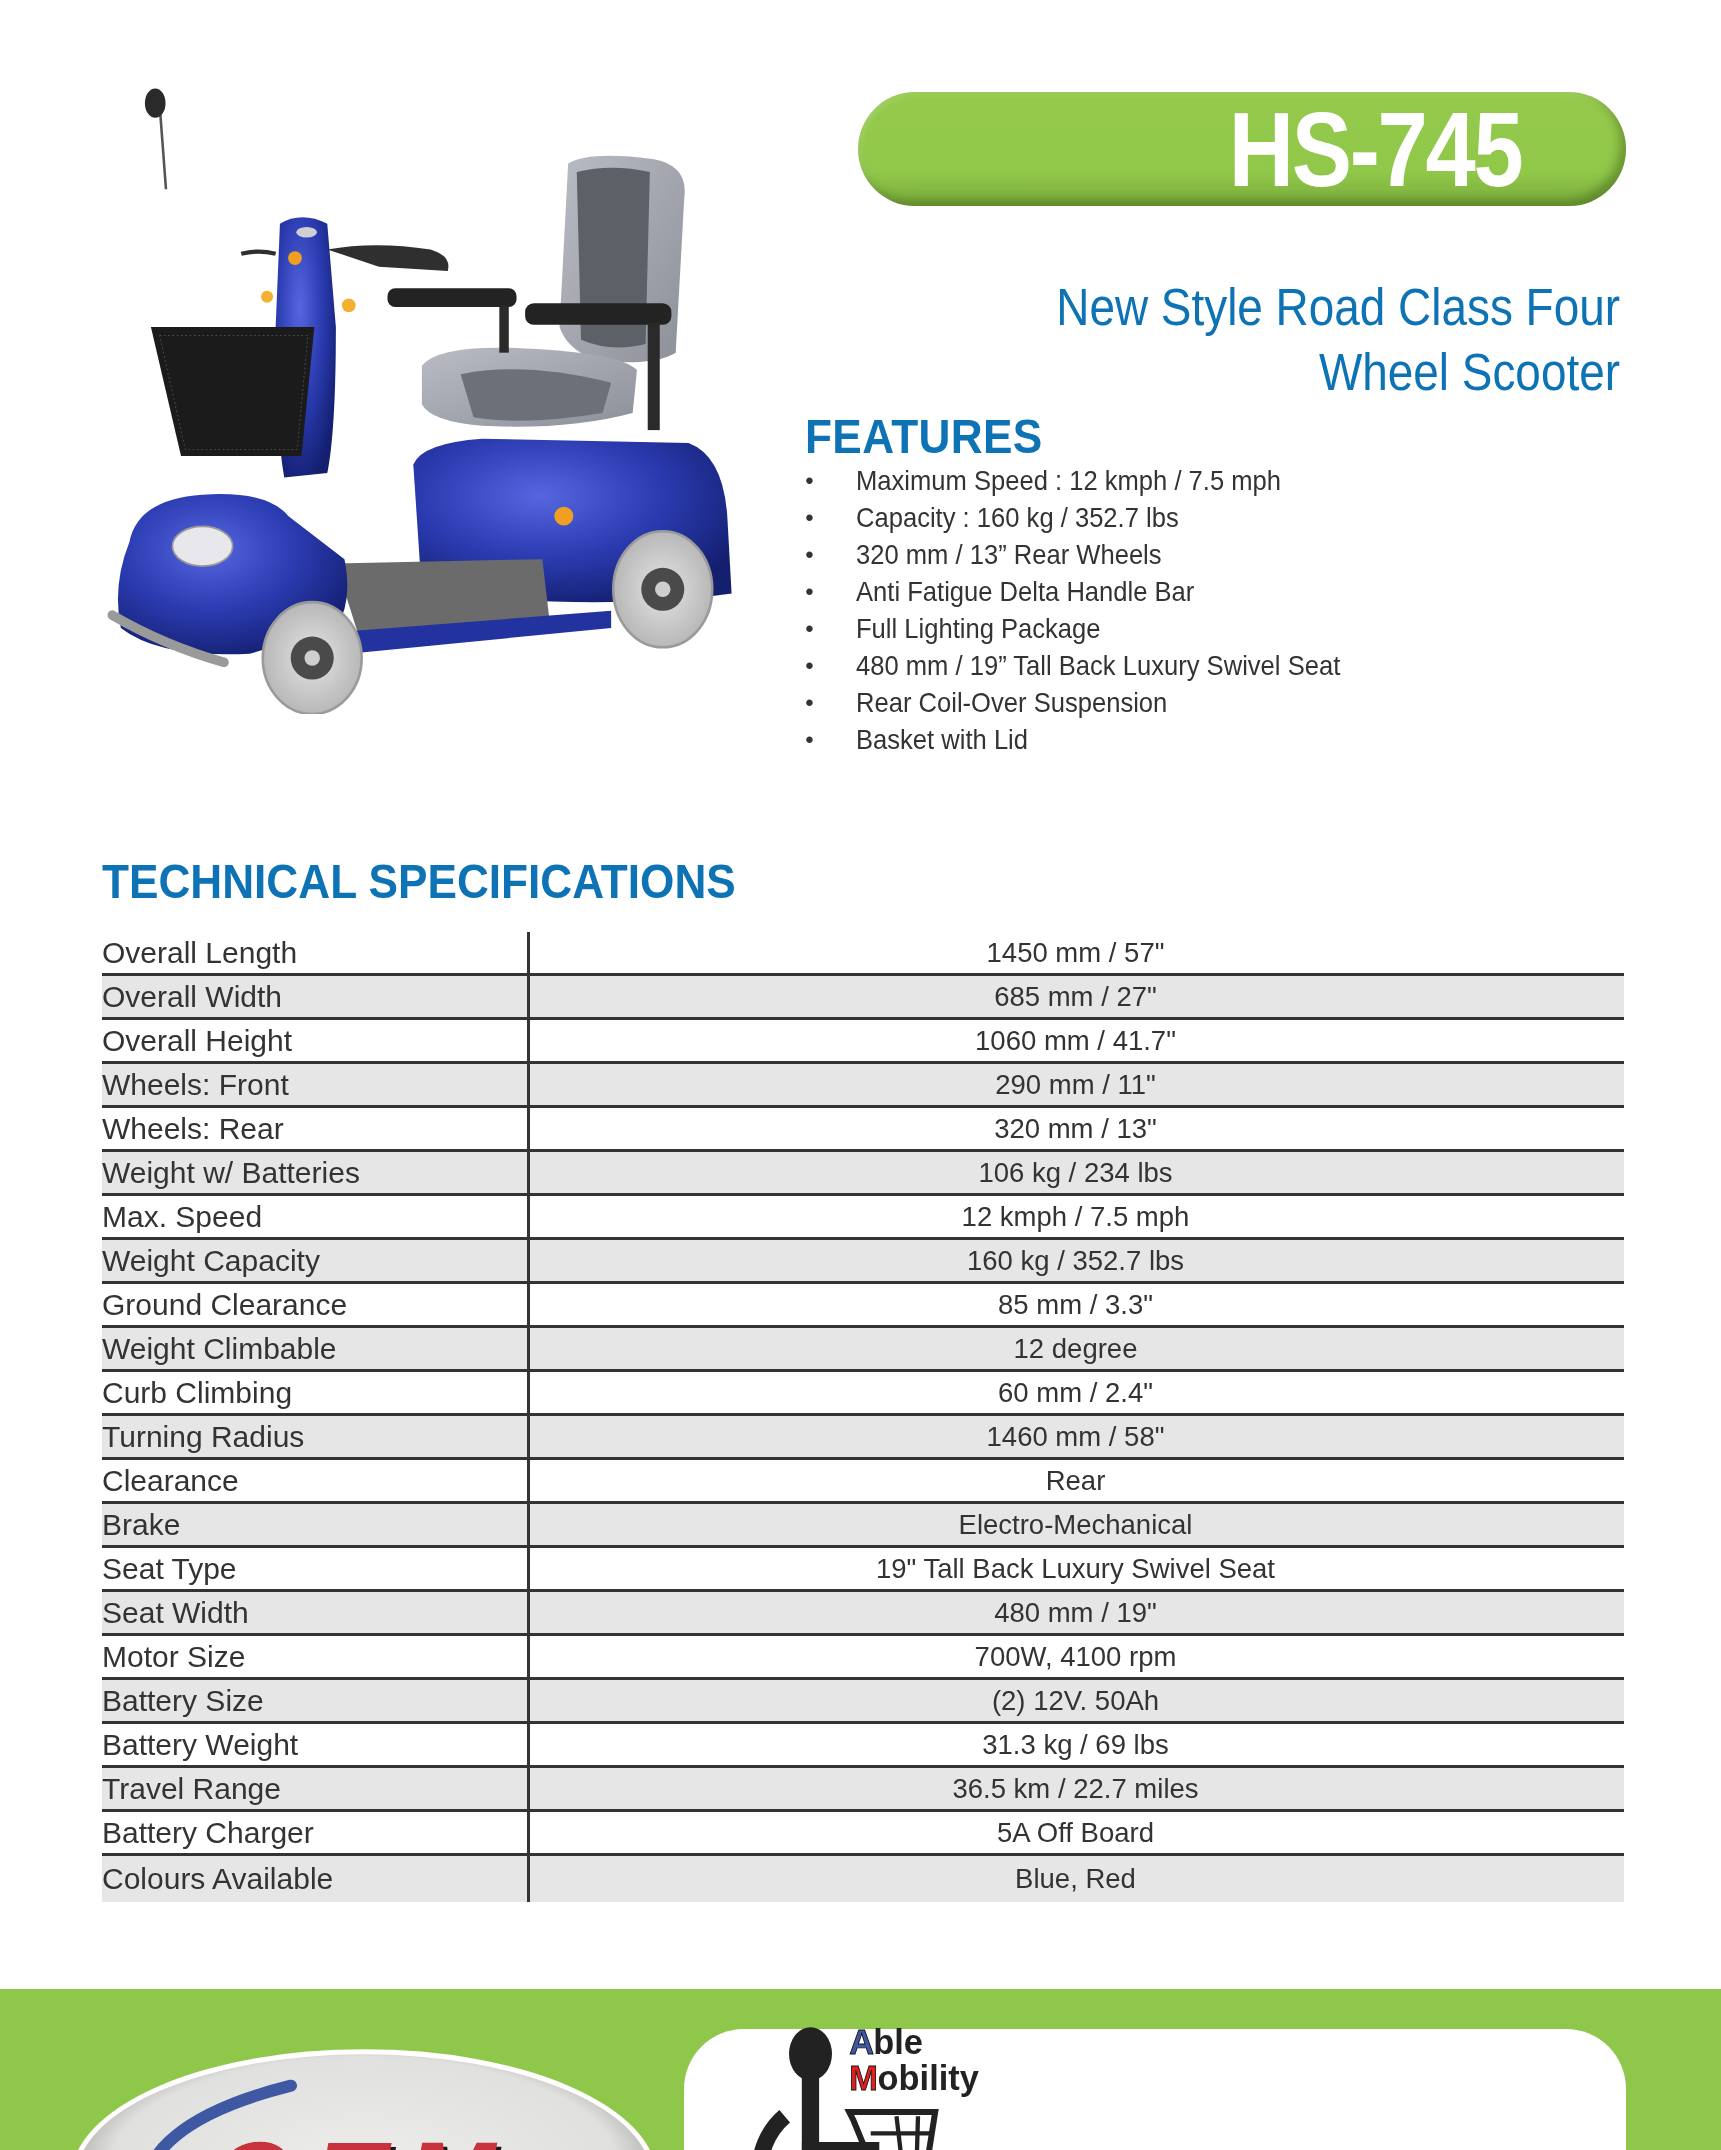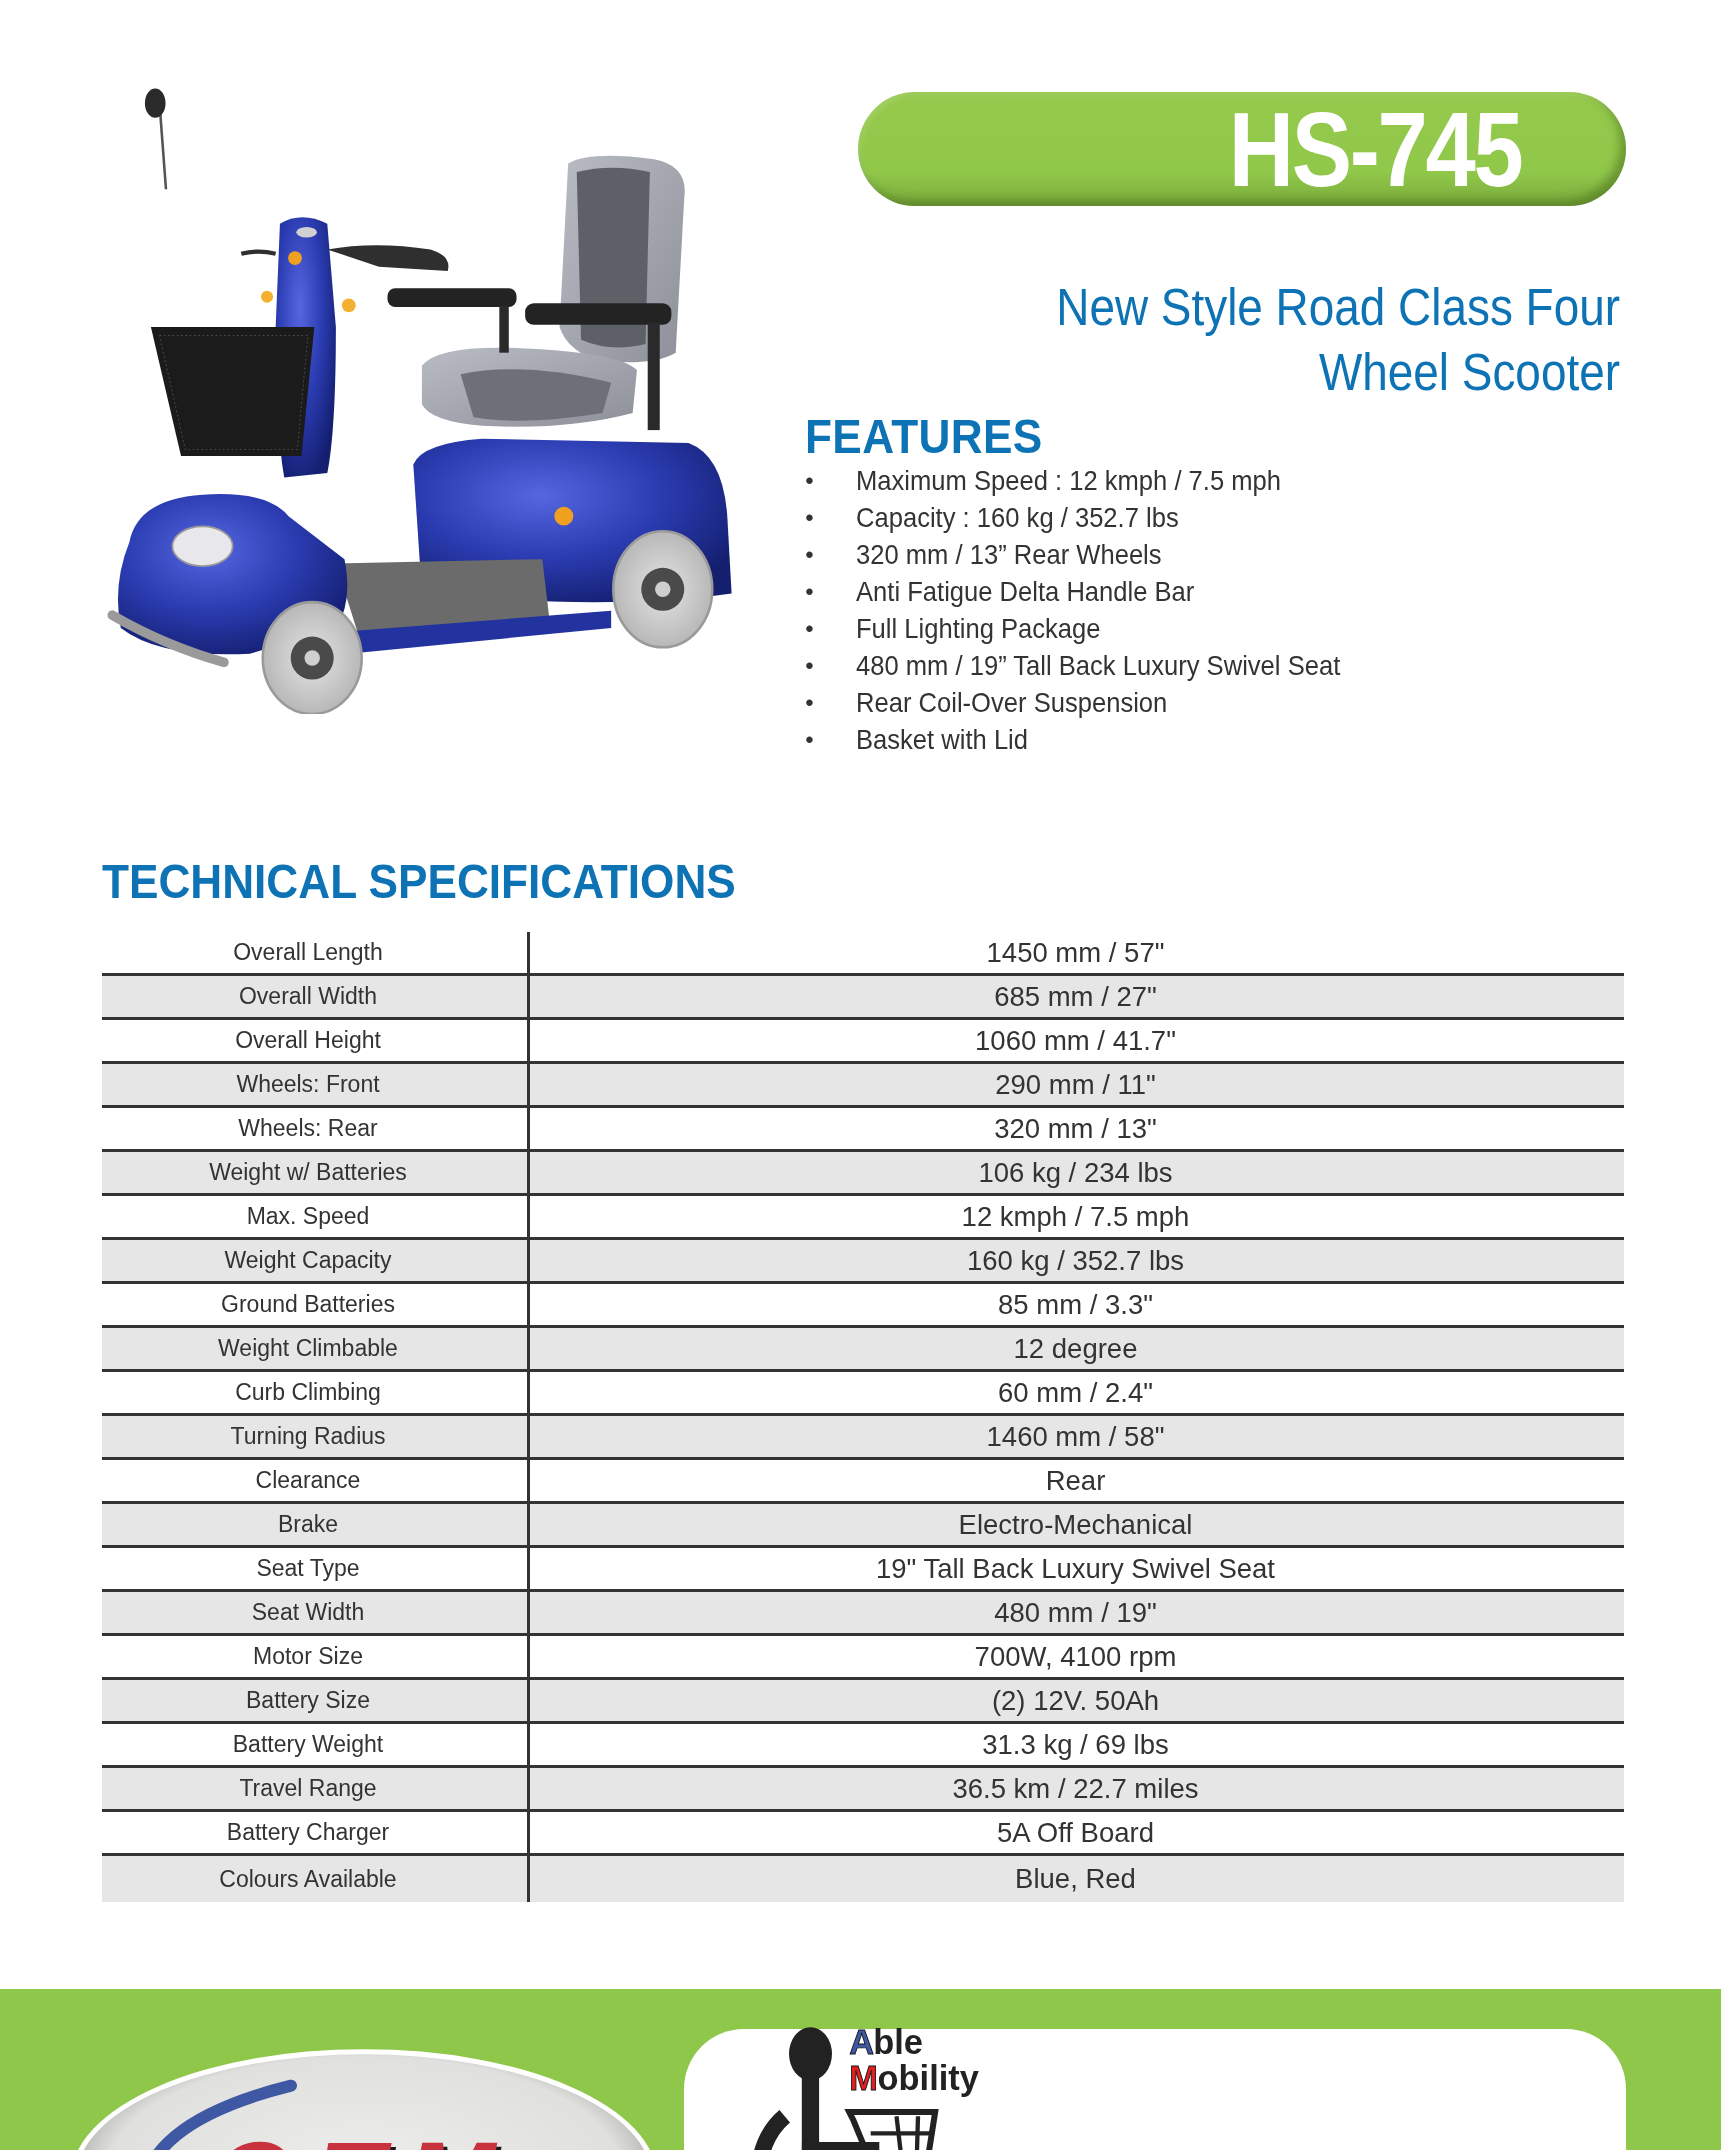--- a/index.html
+++ b/index.html
@@ -60,8 +60,8 @@
   .spec-row:nth-child(even) { background: #e6e6e6; }
   .spec-row:last-child { border-bottom: none; height: 46px; }
   .spec-label {
-    width: 425px; text-align: center; padding-right: 13px;
-    font-size: 23px; color: #333333; white-space: nowrap;
+    width: 425px; text-align: left; padding-right: 13px;
+    font-size: 30px; color: #333333; white-space: nowrap;
   }
   .spec-divider {
     position: absolute; left: 425px; top: 0; bottom: -3.9px; width: 2.6px; background: #333333;

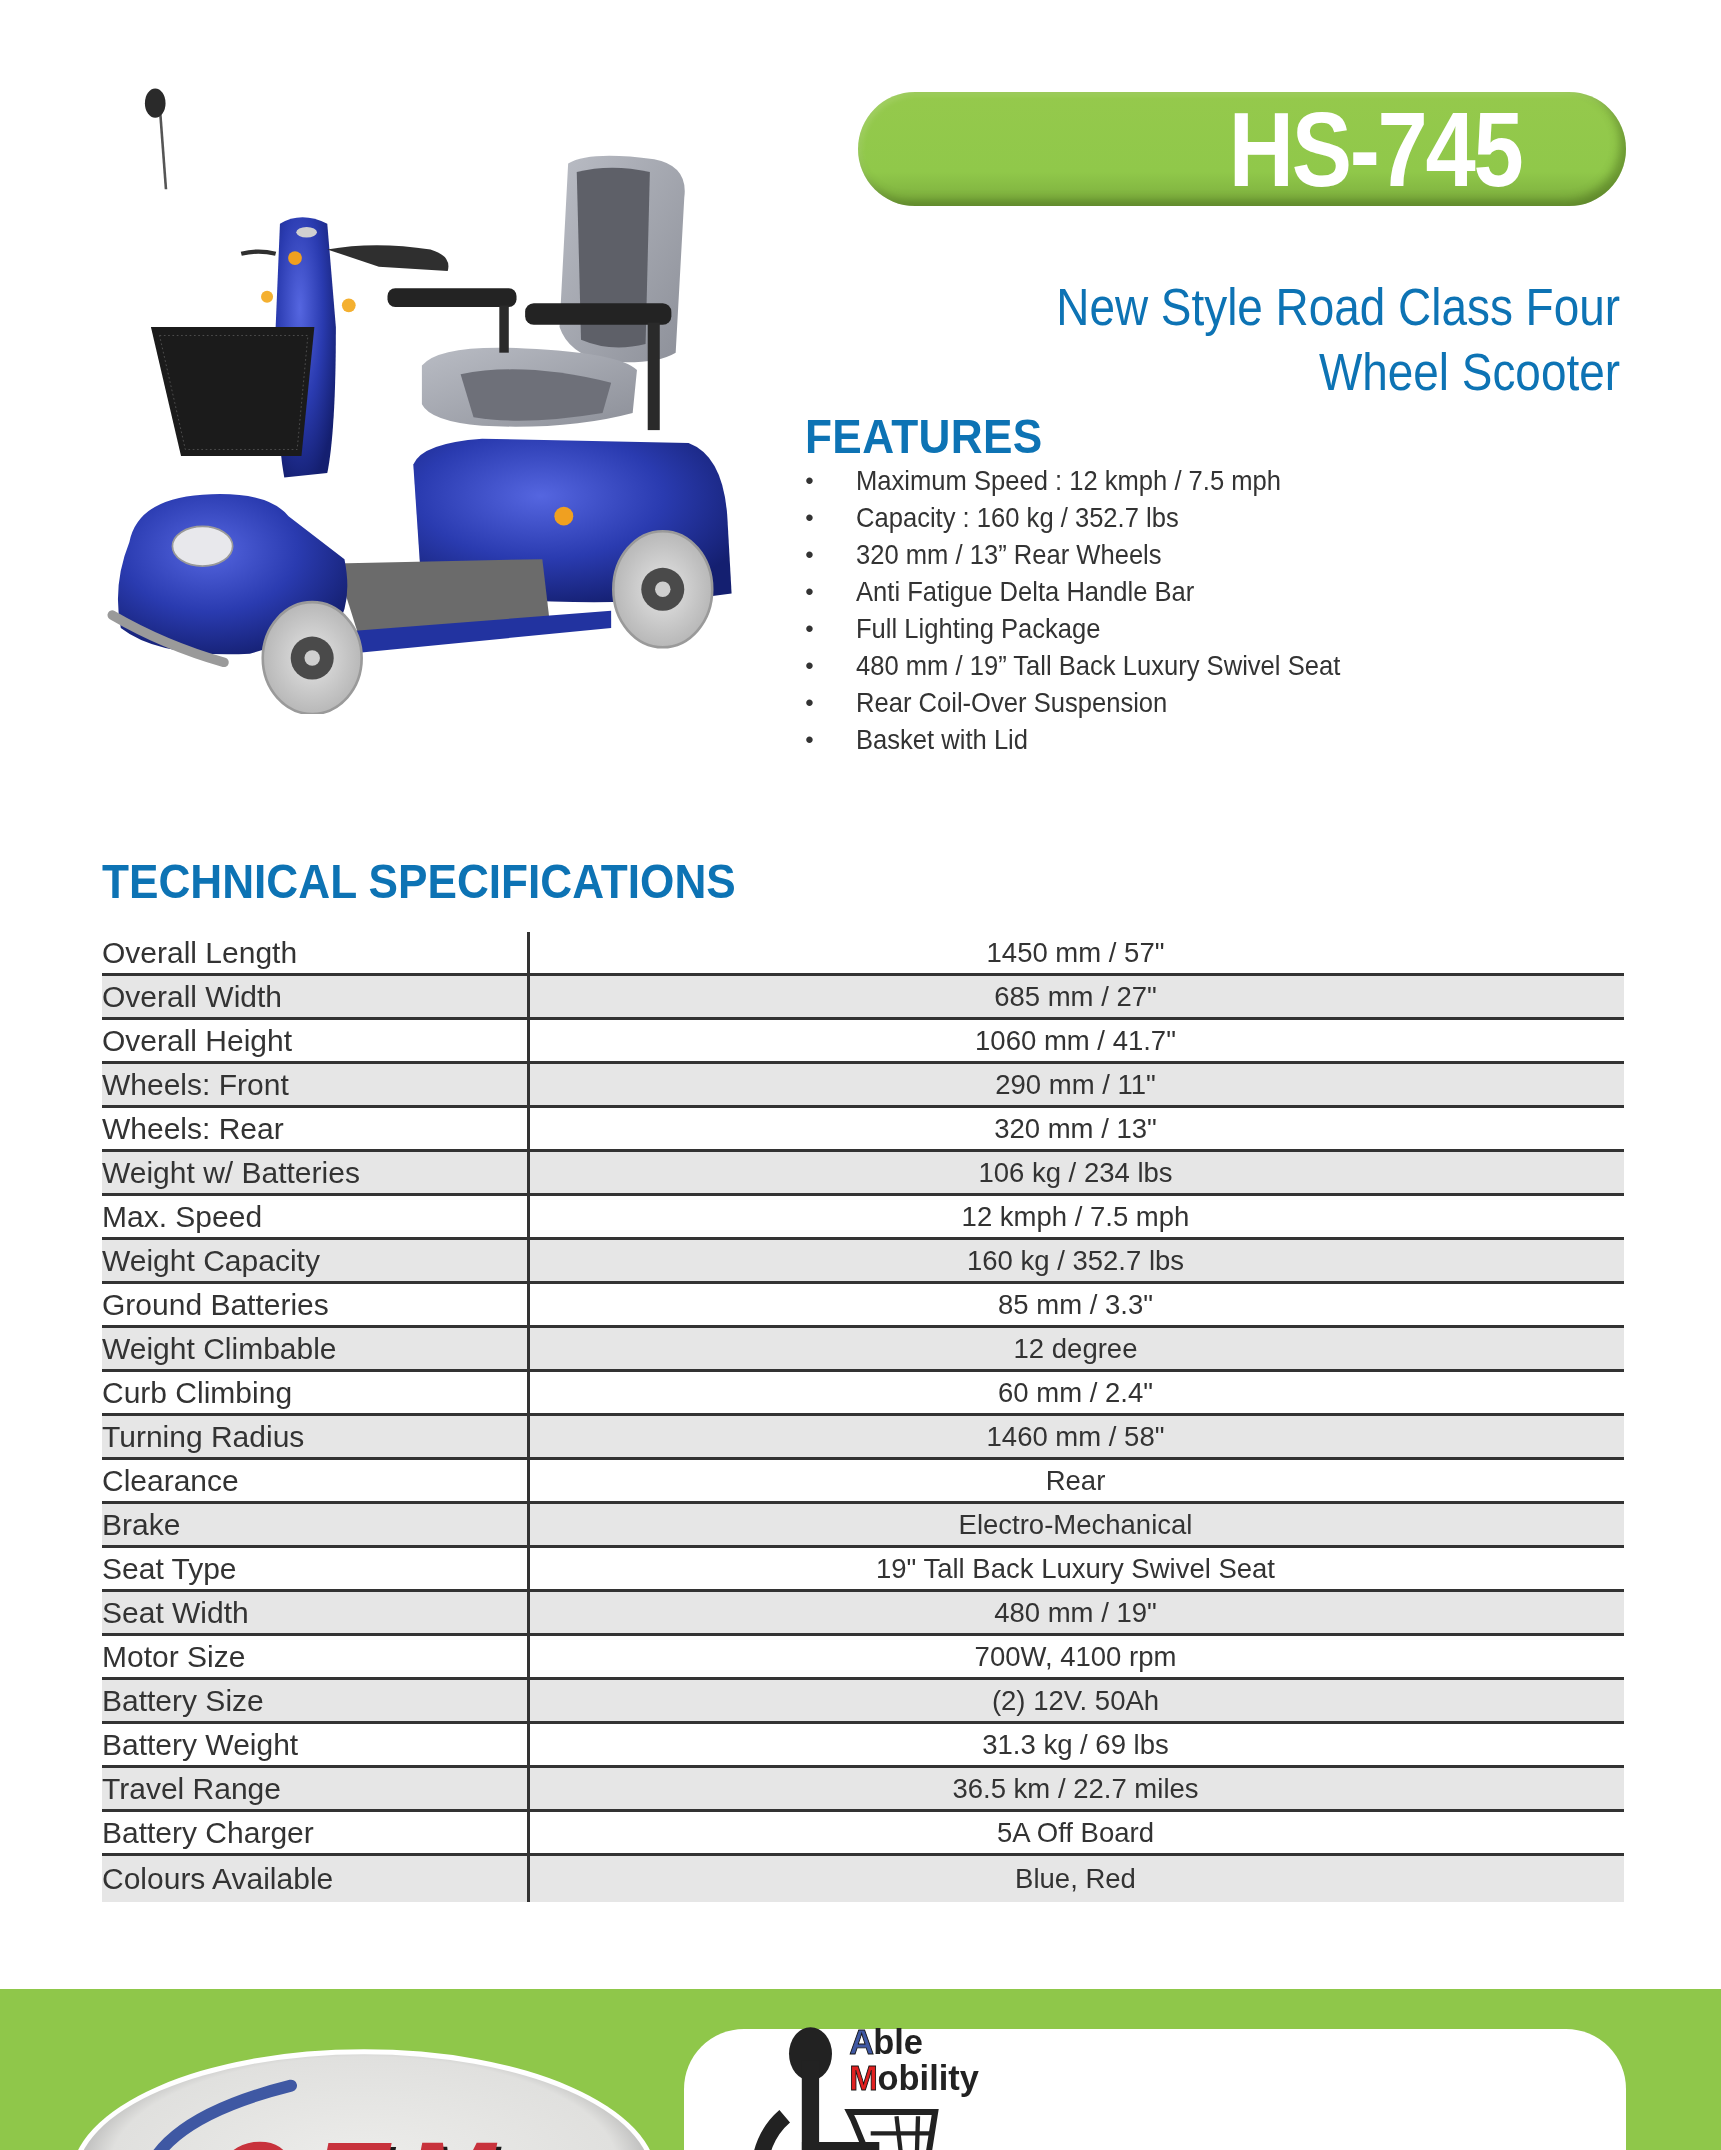--- a/index.html
+++ b/index.html
@@ -212,7 +212,7 @@
       <div class="spec-value">160 kg / 352.7 lbs</div>
     </div>
     <div class="spec-row">
-      <div class="spec-label">Ground Batteries</div>
+      <div class="spec-label">Ground Clearance</div>
       <div class="spec-divider"></div>
       <div class="spec-value">85 mm / 3.3"</div>
     </div>

